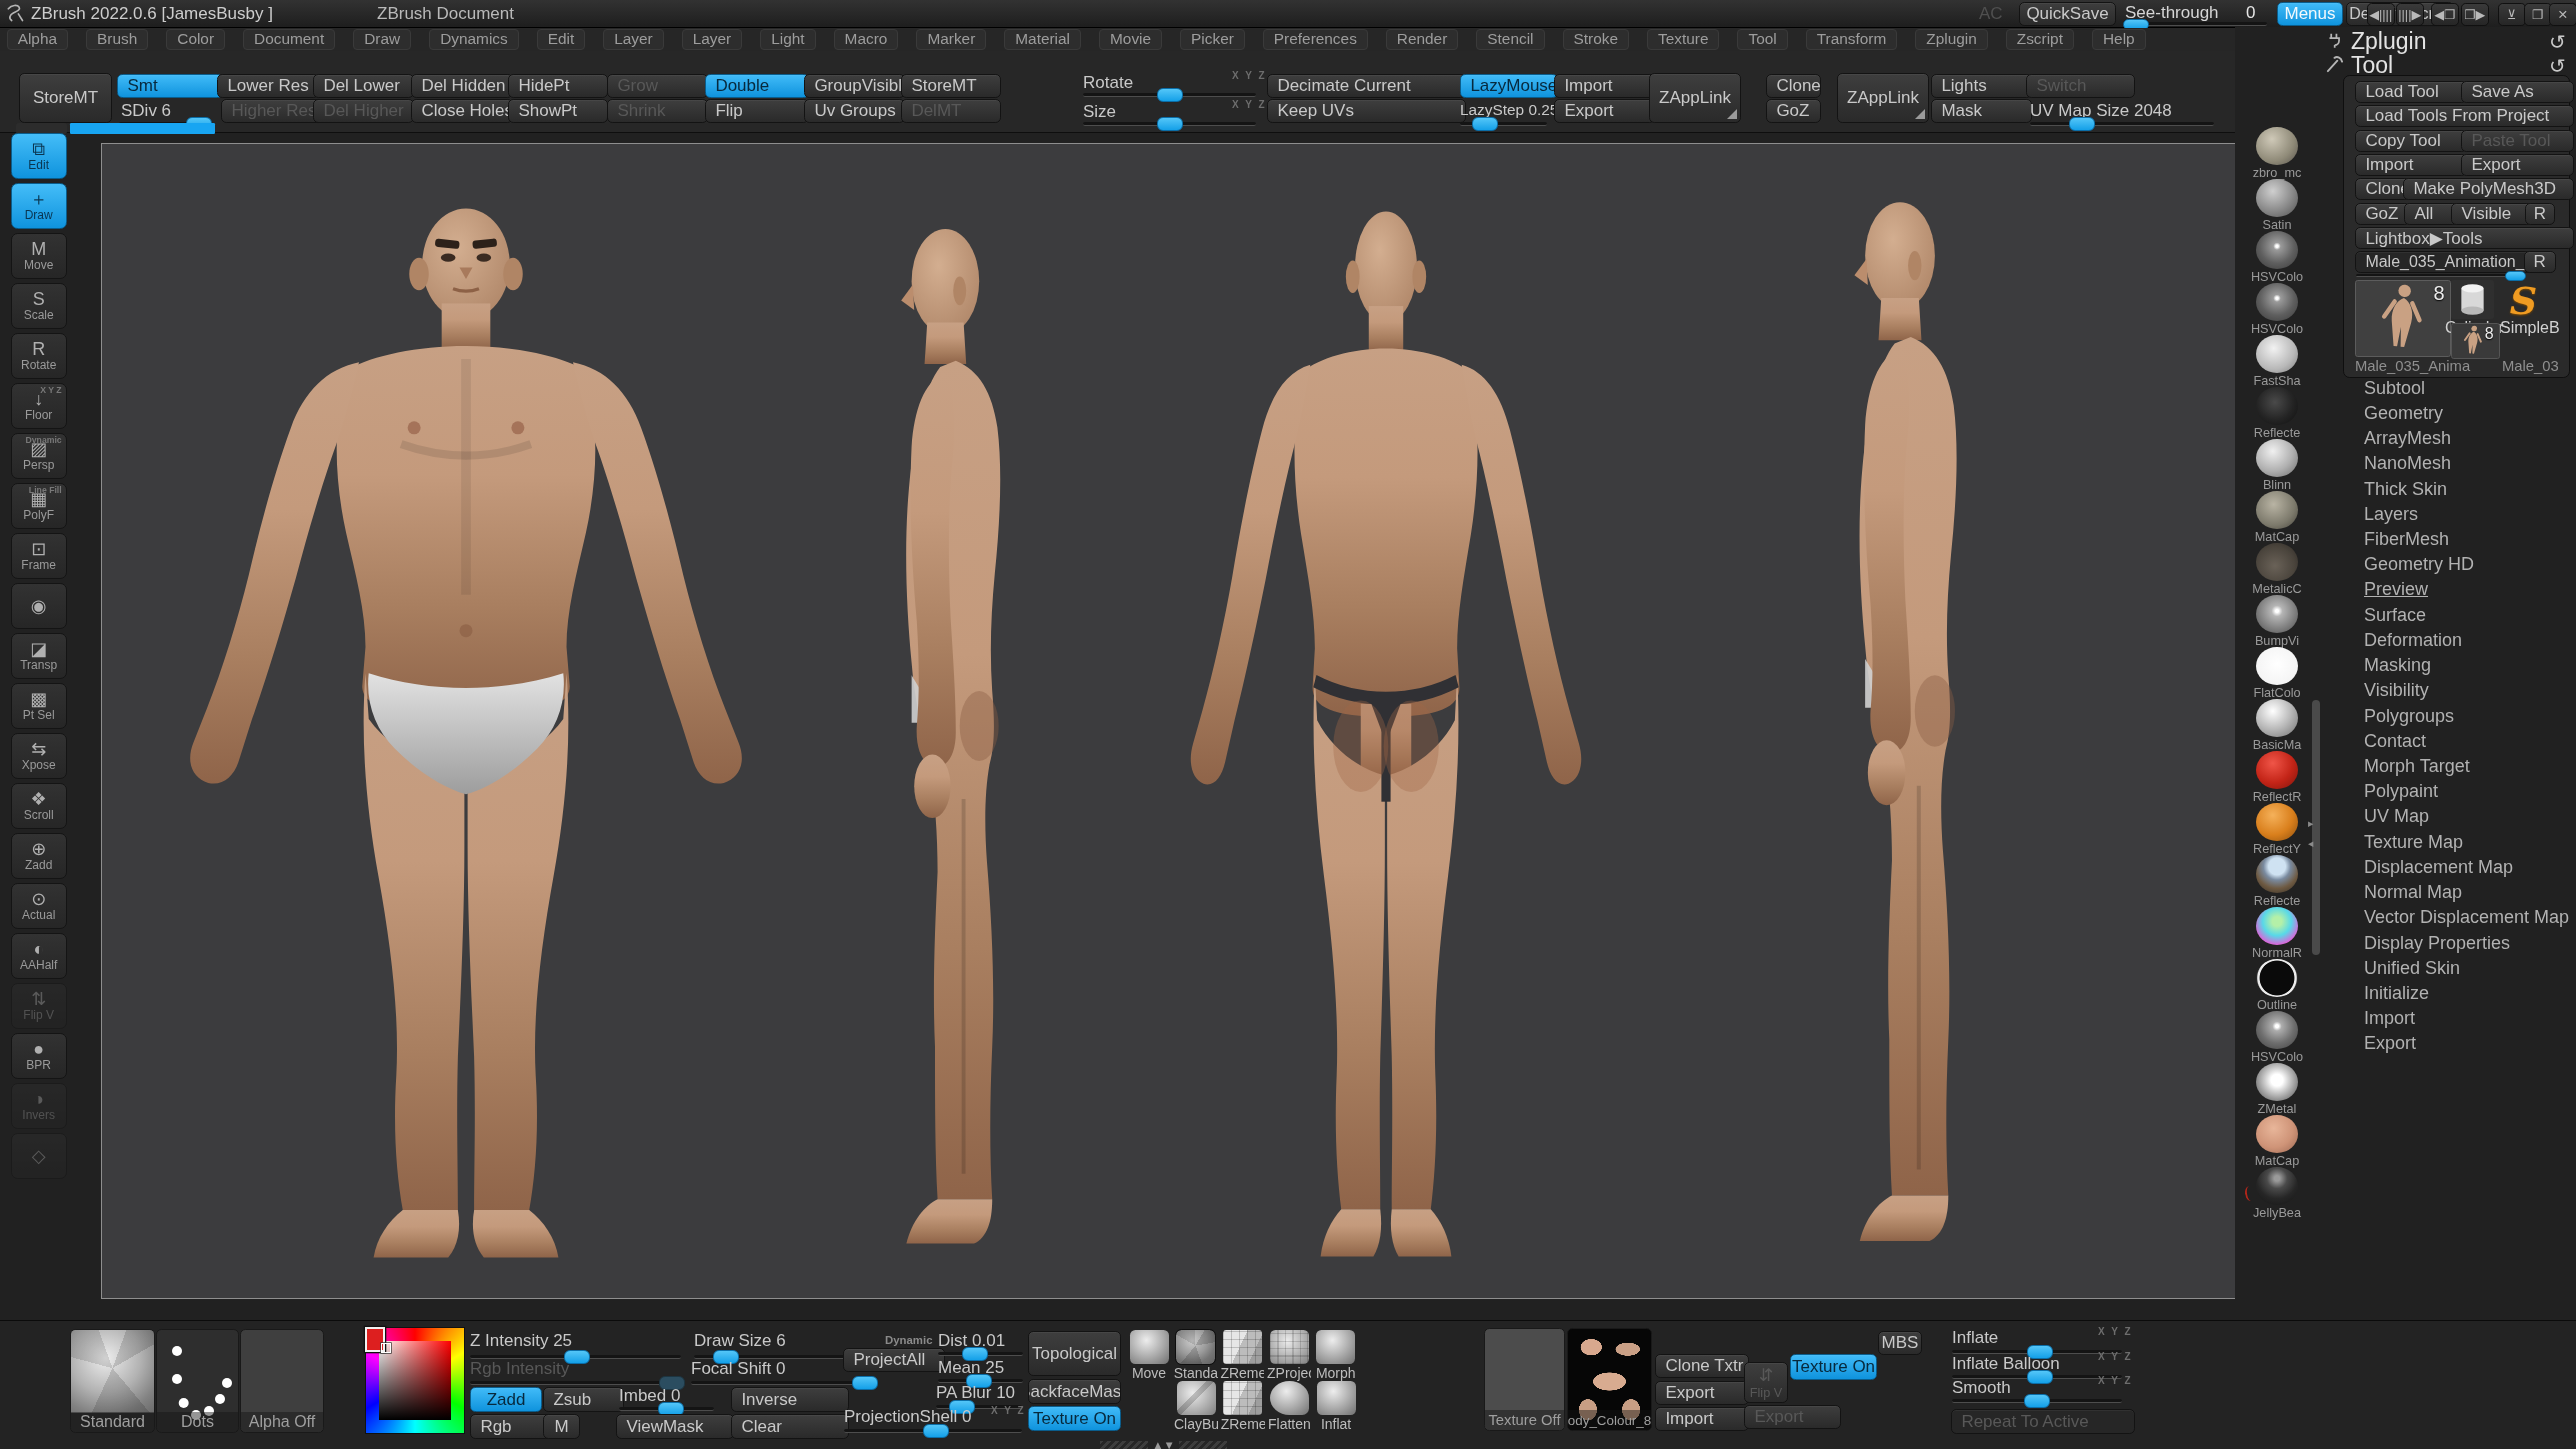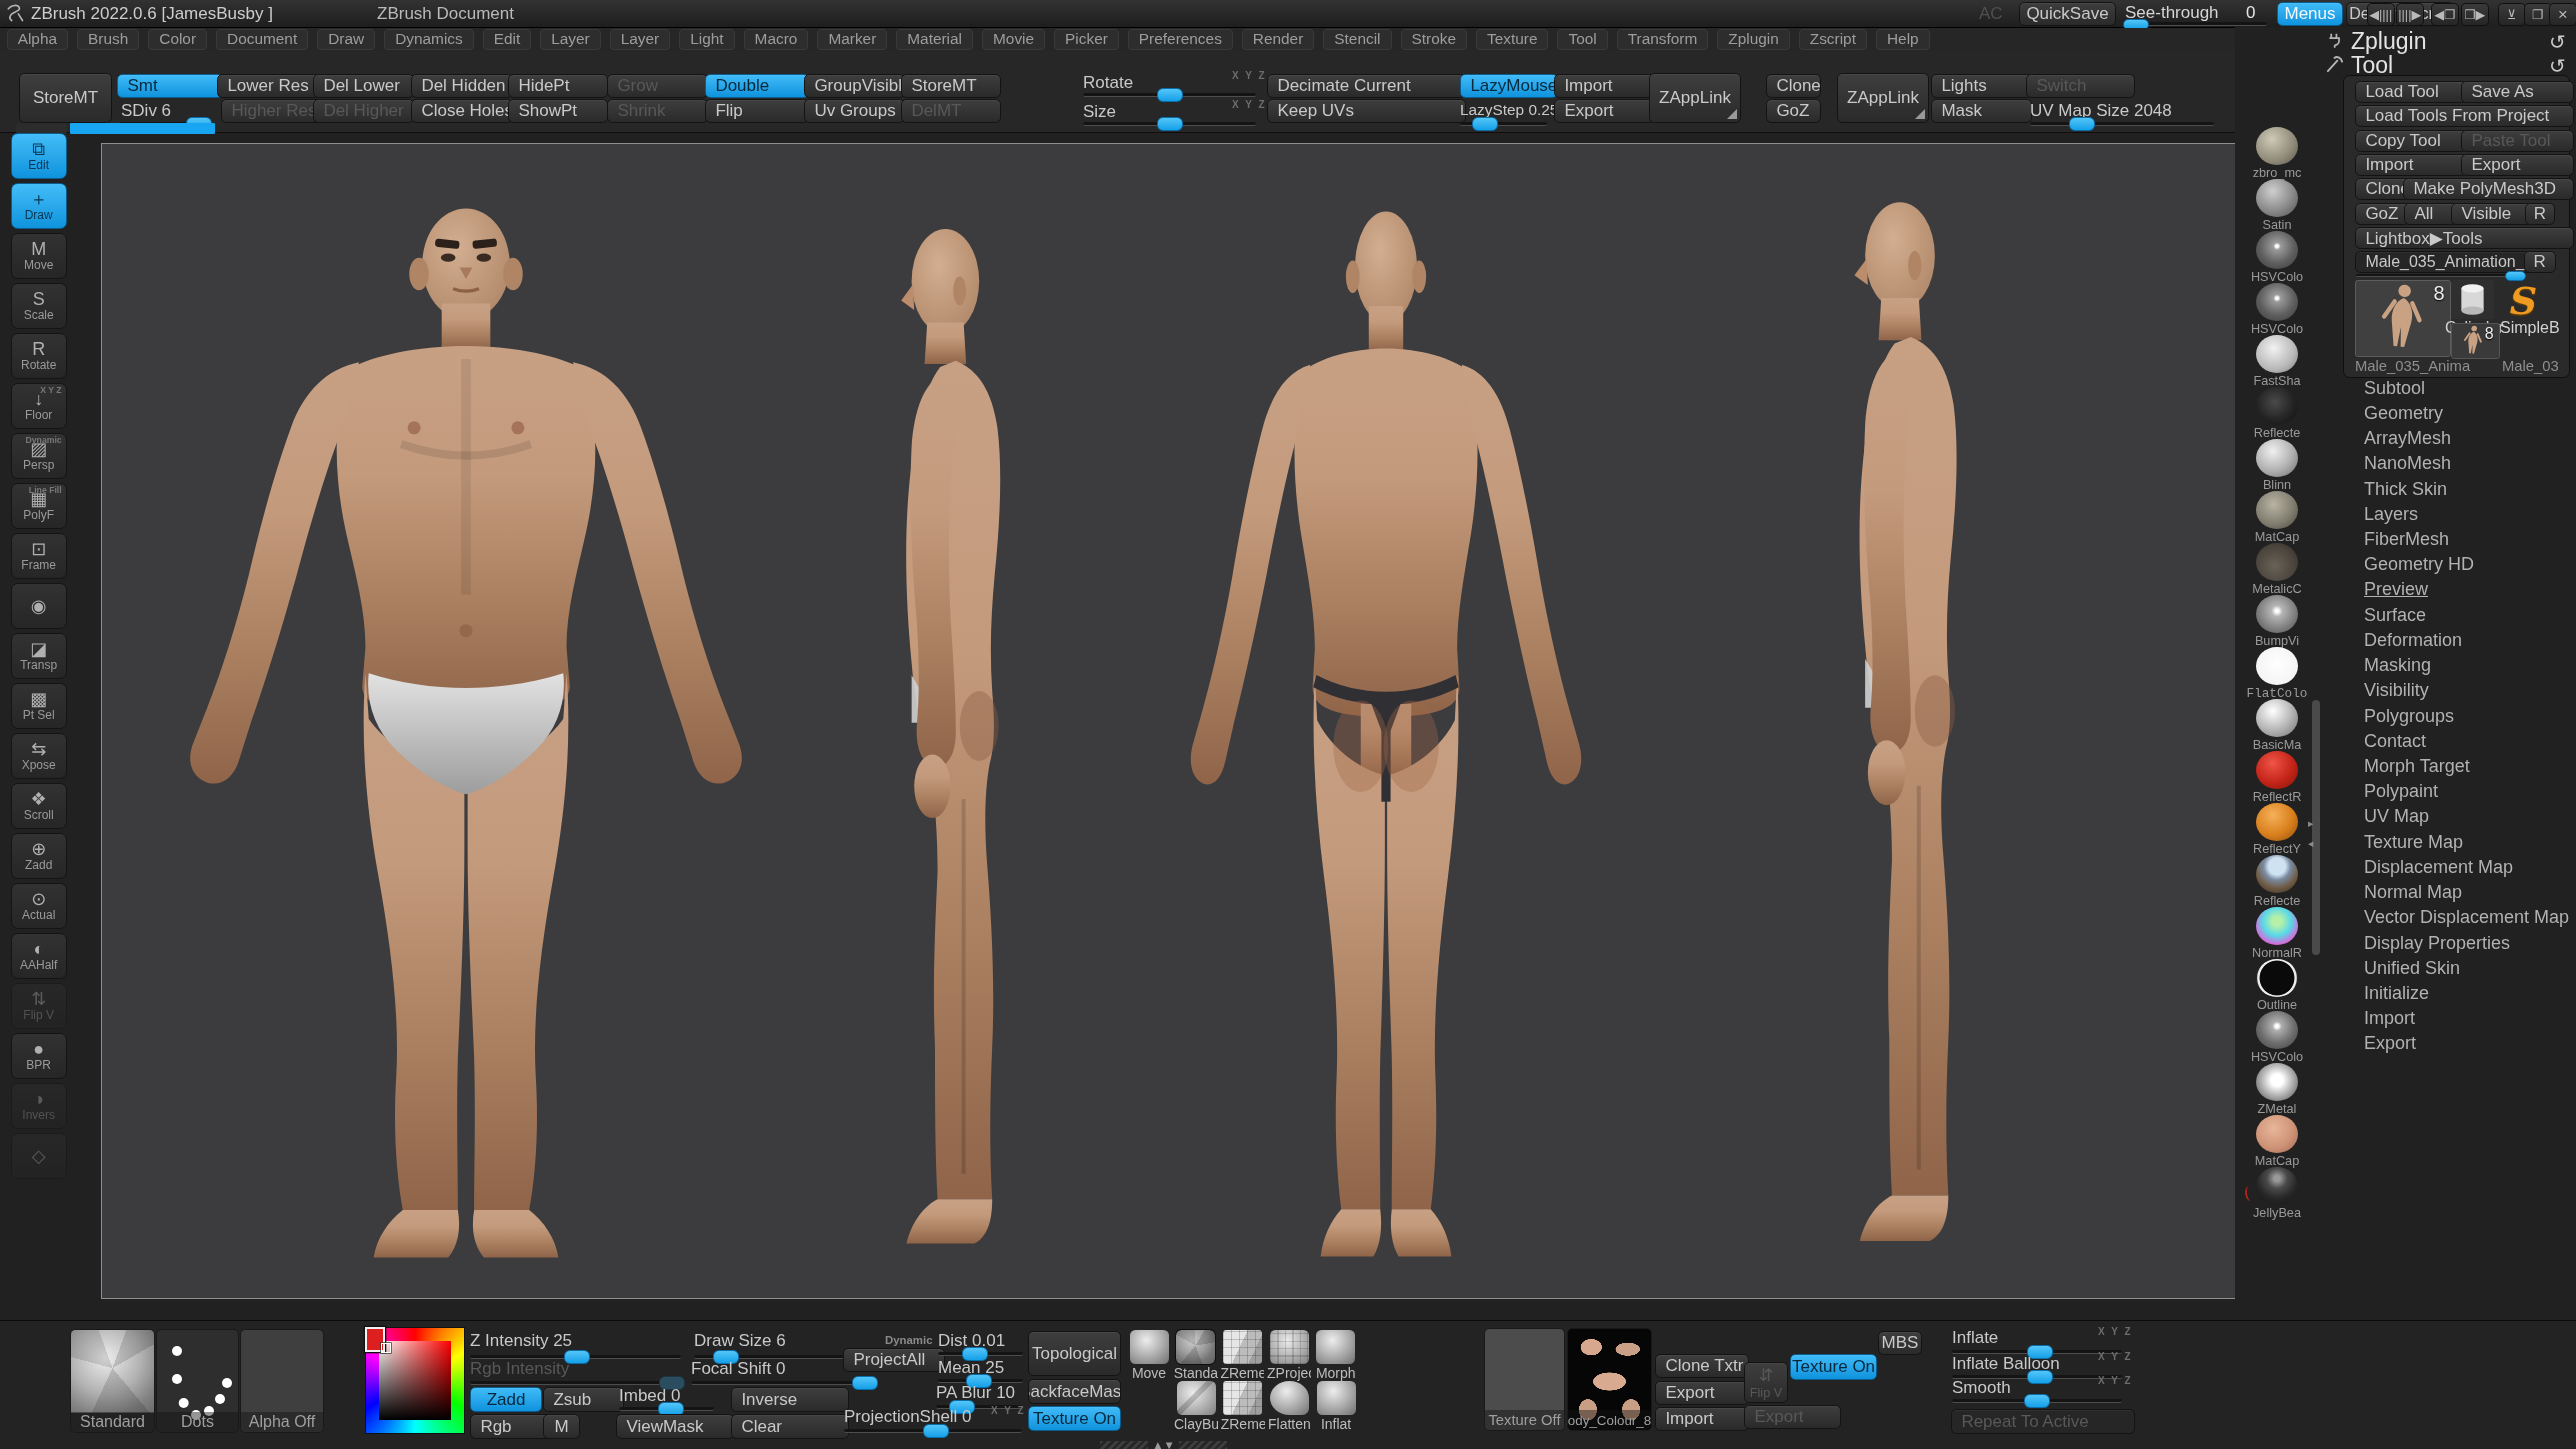--- a/index.html
+++ b/index.html
@@ -218,7 +218,7 @@
   </div>
 
   <div class="menubar">
-    <div style="display:flex;gap:9px">
+    <div style="display:flex;gap:18px">
 
     <span class="menu-item">Alpha</span>
         <span class="menu-item">Brush</span>

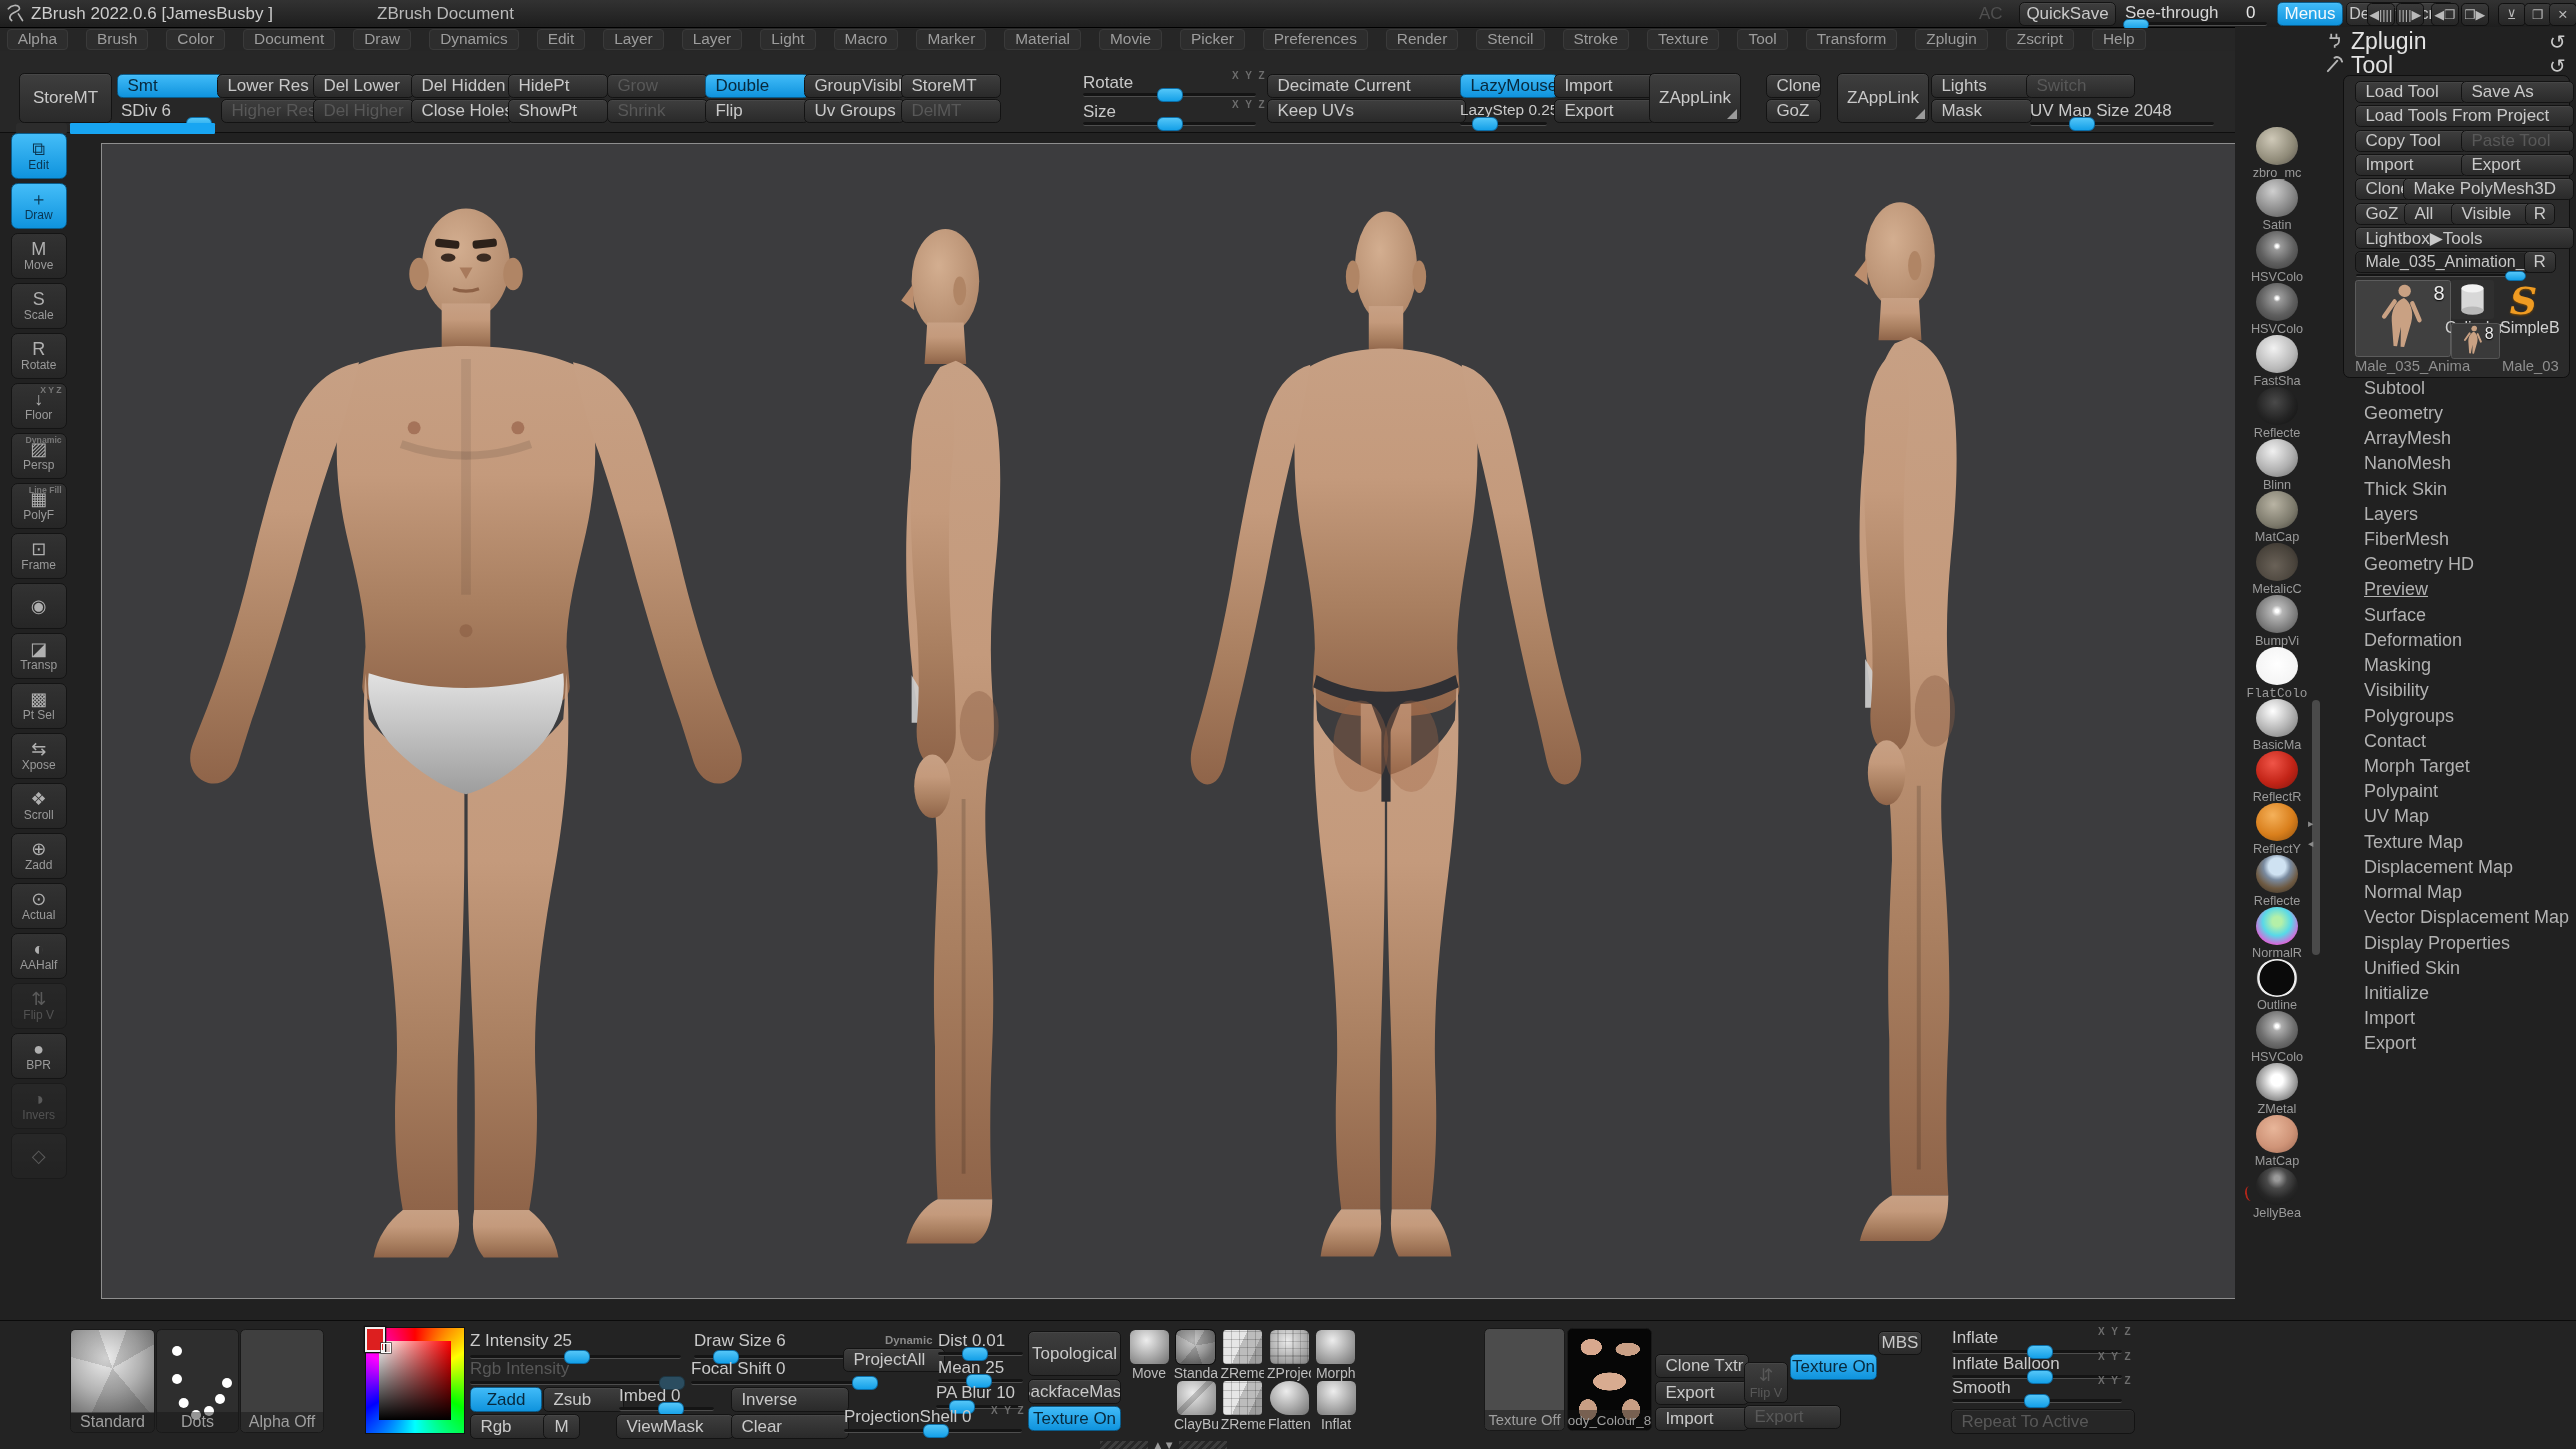--- a/index.html
+++ b/index.html
@@ -509,7 +509,7 @@
         <div class="mat-lbl">BumpVi</div>
       </div>
 
-      <div class="mat-item mat-pos" style="left: 2246px; top: 647px; font-family: Liberation Mono, monospace;">
+      <div class="mat-item mat-pos" style="left: 2246px; top: 647px;">
         <span class="mat-sphere" style="background: radial-gradient(circle at 50% 45%, rgb(255, 255, 255), rgb(240, 240, 240));"></span>
         <div class="mat-lbl">FlatColo</div>
       </div>

